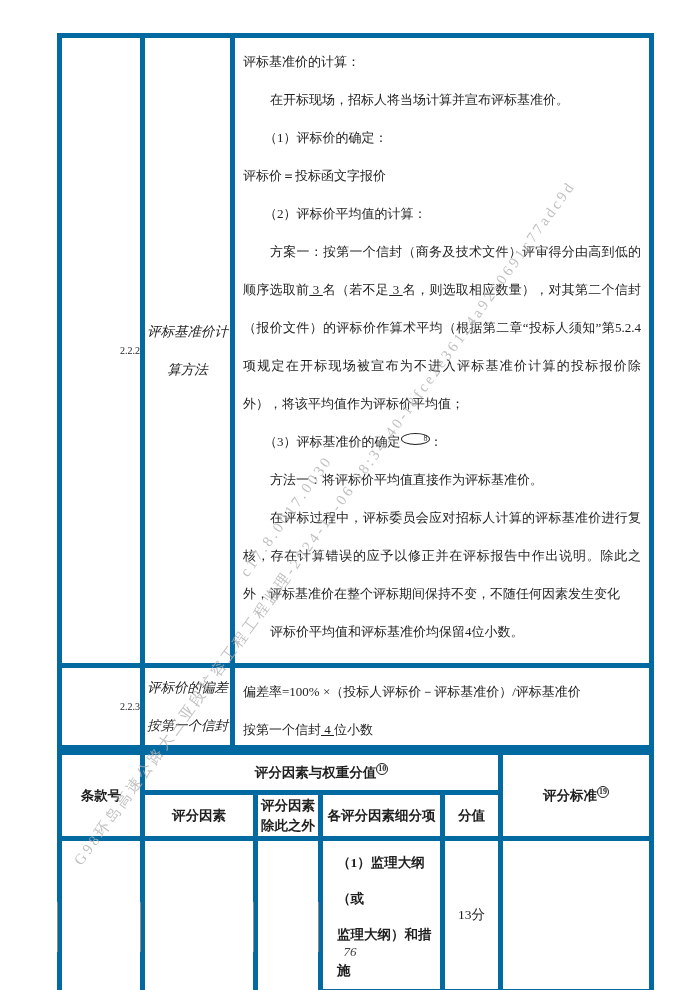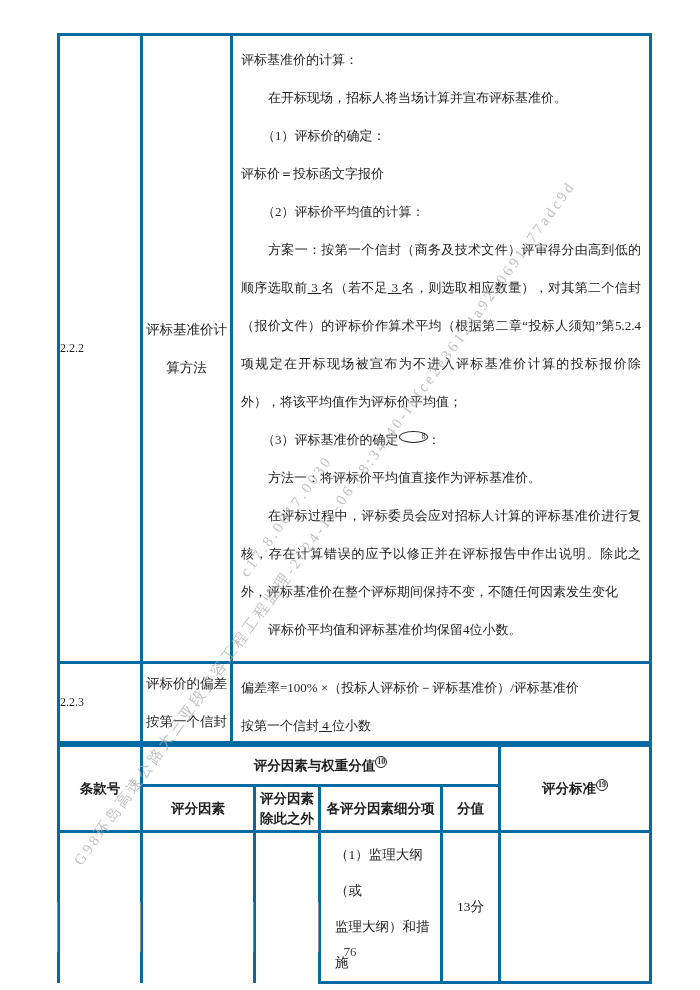--- a/index.html
+++ b/index.html
@@ -11,7 +11,7 @@
   }
   .tables { position:absolute; left:57px; top:33px; width:592px; }
   table { border-collapse:collapse; table-layout:fixed; width:592px; }
-  td { border:3px solid #0369a1; vertical-align:middle; padding:0; }
+  td { border:5px solid #0369a1; vertical-align:middle; padding:0; }
 
   
   .c-clause { text-align:left; font-size:12px; }

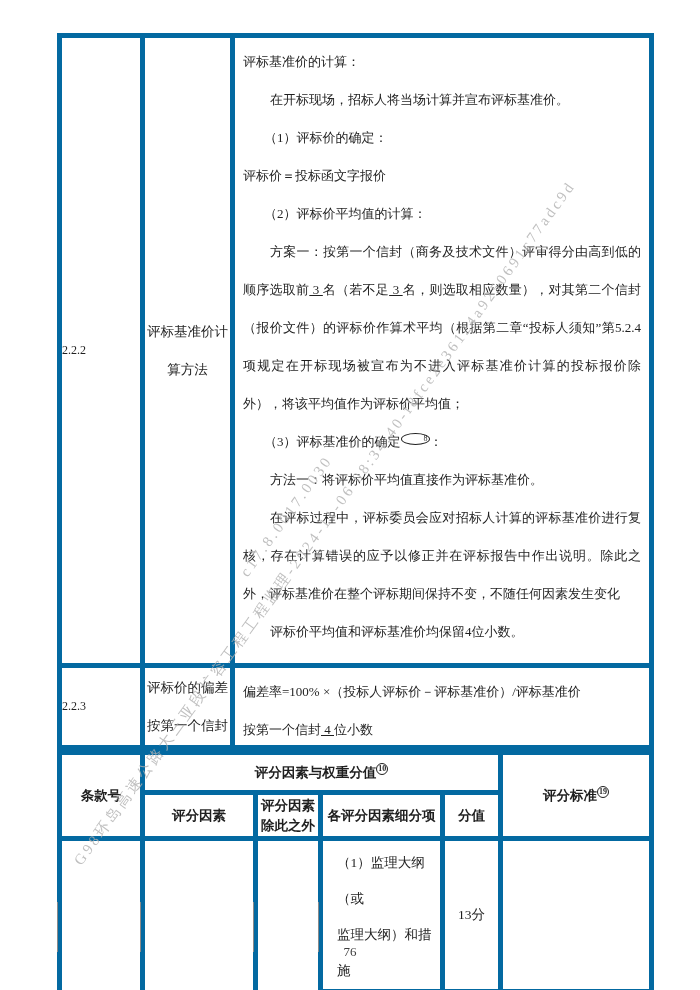--- a/index.html
+++ b/index.html
@@ -15,7 +15,7 @@
 
   
   .c-clause { text-align:left; font-size:12px; }
-  .c-title  { text-align:center; font-size:13.5px; line-height:38px; }
+  .c-title  { text-align:center; font-size:13.5px; line-height:38px;font-style:italic; }
   .c-content { vertical-align:top; }
   .content-inner { padding:5px 8px 0 8px; overflow:hidden; }
   .h-r222 .content-inner { height:620px; }

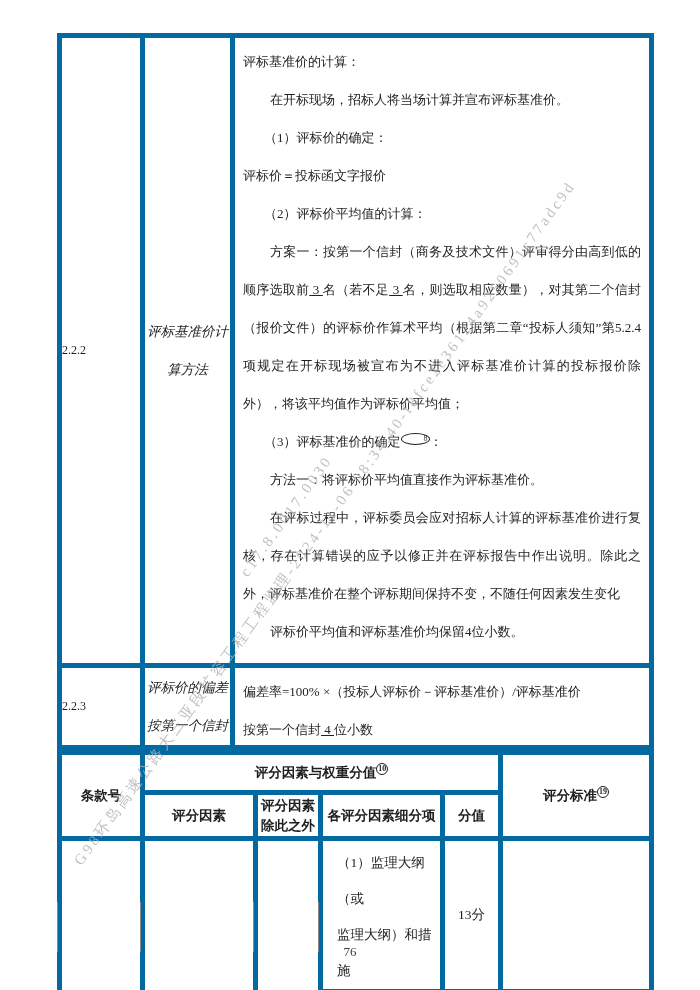--- a/index.html
+++ b/index.html
@@ -14,7 +14,7 @@
   td { border:5px solid #0369a1; vertical-align:middle; padding:0; }
 
   
-  .c-clause { text-align:left; font-size:12px; }
+  .c-clause { text-align:right; font-size:10px; }
   .c-title  { text-align:center; font-size:13.5px; line-height:38px;font-style:italic; }
   .c-content { vertical-align:top; }
   .content-inner { padding:5px 8px 0 8px; overflow:hidden; }

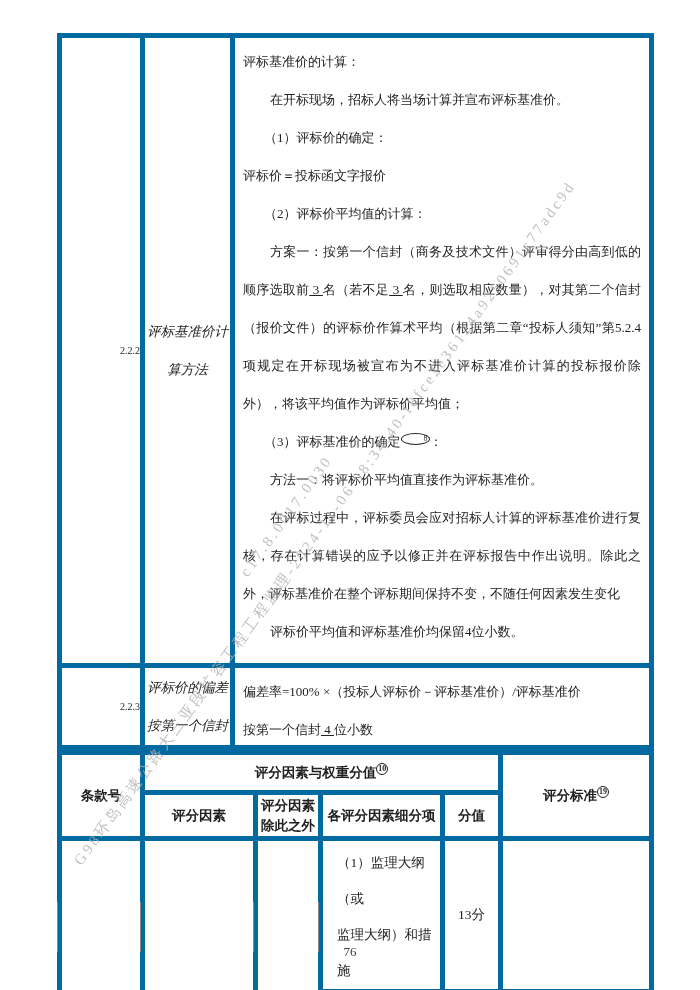--- a/index.html
+++ b/index.html
@@ -39,7 +39,7 @@
   .two-line { line-height:20px; }
   .cell-subitem {
     text-align:left !important; vertical-align:top;
-    padding:4px 6px 0 14px; line-height:36px; font-weight:normal; font-size:13px;
+    padding:4px 6px 0 14px; line-height:36px; font-weight:bold; font-size:13px;
   }
   .no-bottom { border-bottom:none; }
 

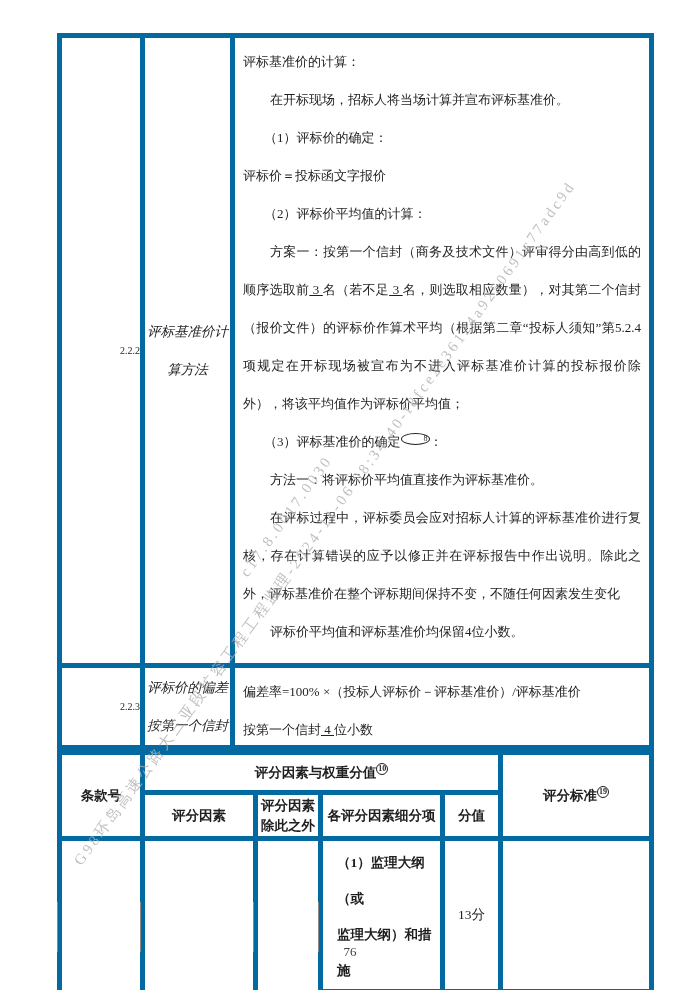--- a/index.html
+++ b/index.html
@@ -57,7 +57,7 @@
   
   .pageno {
     position:absolute; left:0; top:944px; width:700px;
-    text-align:center; font-size:13px; color:#3c3c3c;
+    text-align:center; font-size:13px; color:#3c3c3c;font-style:italic;
   }
 </style>
 </head>

